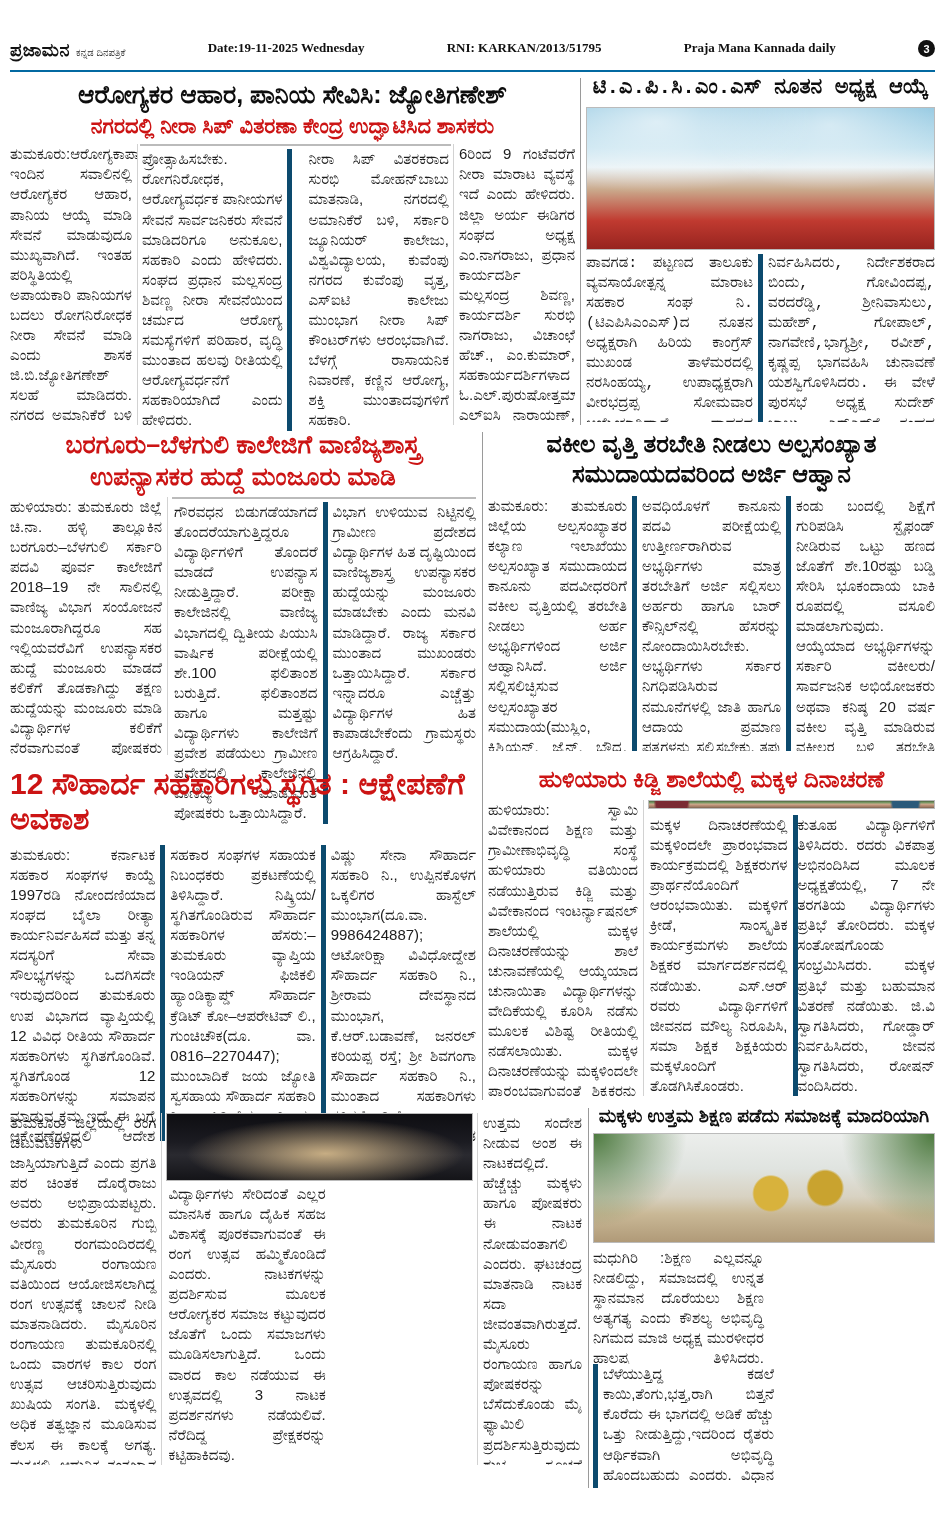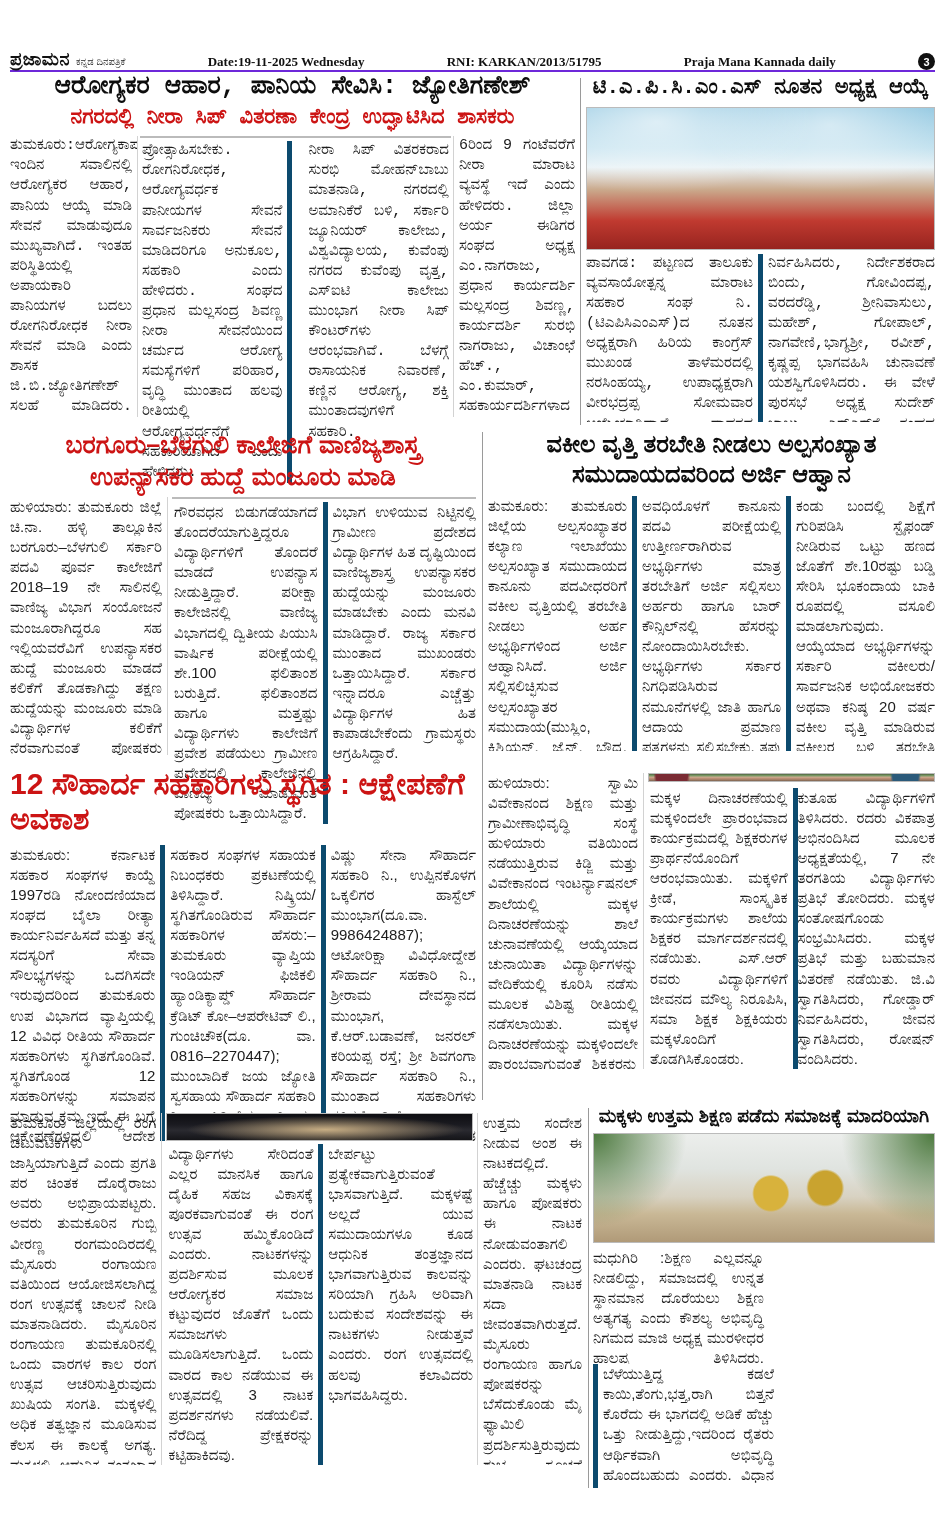--- a/index.html
+++ b/index.html
@@ -7,7 +7,7 @@
         font-family:"Liberation Sans", sans-serif;color:#1a1a1a;}
   
   .hdr{position:absolute;left:10px;top:40px;width:925px;height:30px;
-       border-bottom:2px solid #6d28d9;display:flex;align-items:flex-end;justify-content:space-between;}
+       border-bottom:2px solid #0369a1;display:flex;align-items:flex-start;justify-content:space-between;}
   .masthead{font-weight:bold;font-size:18px;letter-spacing:.5px;color:#111;}
   .masthead-tag{font-size:10px;margin-left:6px;color:#222;}
   .hdr-mid,.hdr-rni,.hdr-name{font-size:13px;font-weight:bold;color:#111;font-family:"Liberation Serif",serif;}

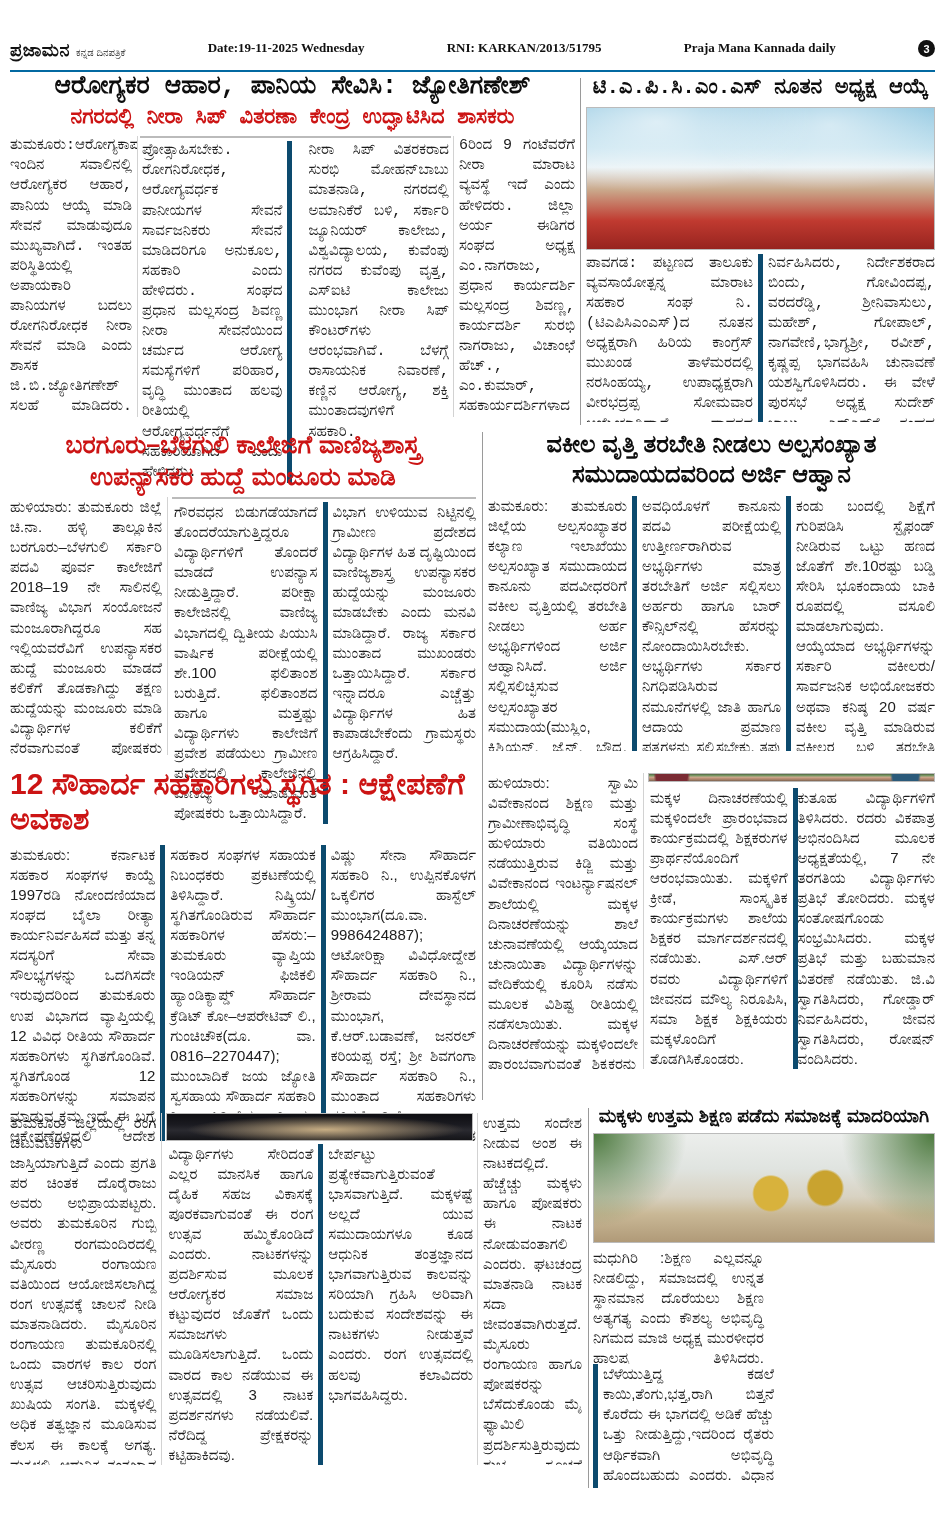--- a/index.html
+++ b/index.html
@@ -67,7 +67,7 @@
   <div class="vrule" style="left:482px;top:432px;height:668px;"></div>
   <div class="vrule" style="left:588px;top:1108px;height:380px;"></div>
 
-  <div class="art" style="left:10px;top:72px;width:565px;height:349px;font-family:Liberation Mono, monospace;">
+  <div class="art" style="left:10px;top:80px;width:565px;height:349px;">
     <div class="h-black" style="font-size:25px;">ಆರೋಗ್ಯಕರ ಆಹಾರ, ಪಾನಿಯ ಸೇವಿಸಿ: ಜ್ಯೋತಿಗಣೇಶ್</div>
     <div class="h-red" style="font-size:21px;margin-top:4px;">ನಗರದಲ್ಲಿ ನೀರಾ ಸಿಪ್ ವಿತರಣಾ ಕೇಂದ್ರ ಉದ್ಘಾಟಿಸಿದ ಶಾಸಕರು</div>
     <div style="display:flex;margin-top:6px;height:281px;">

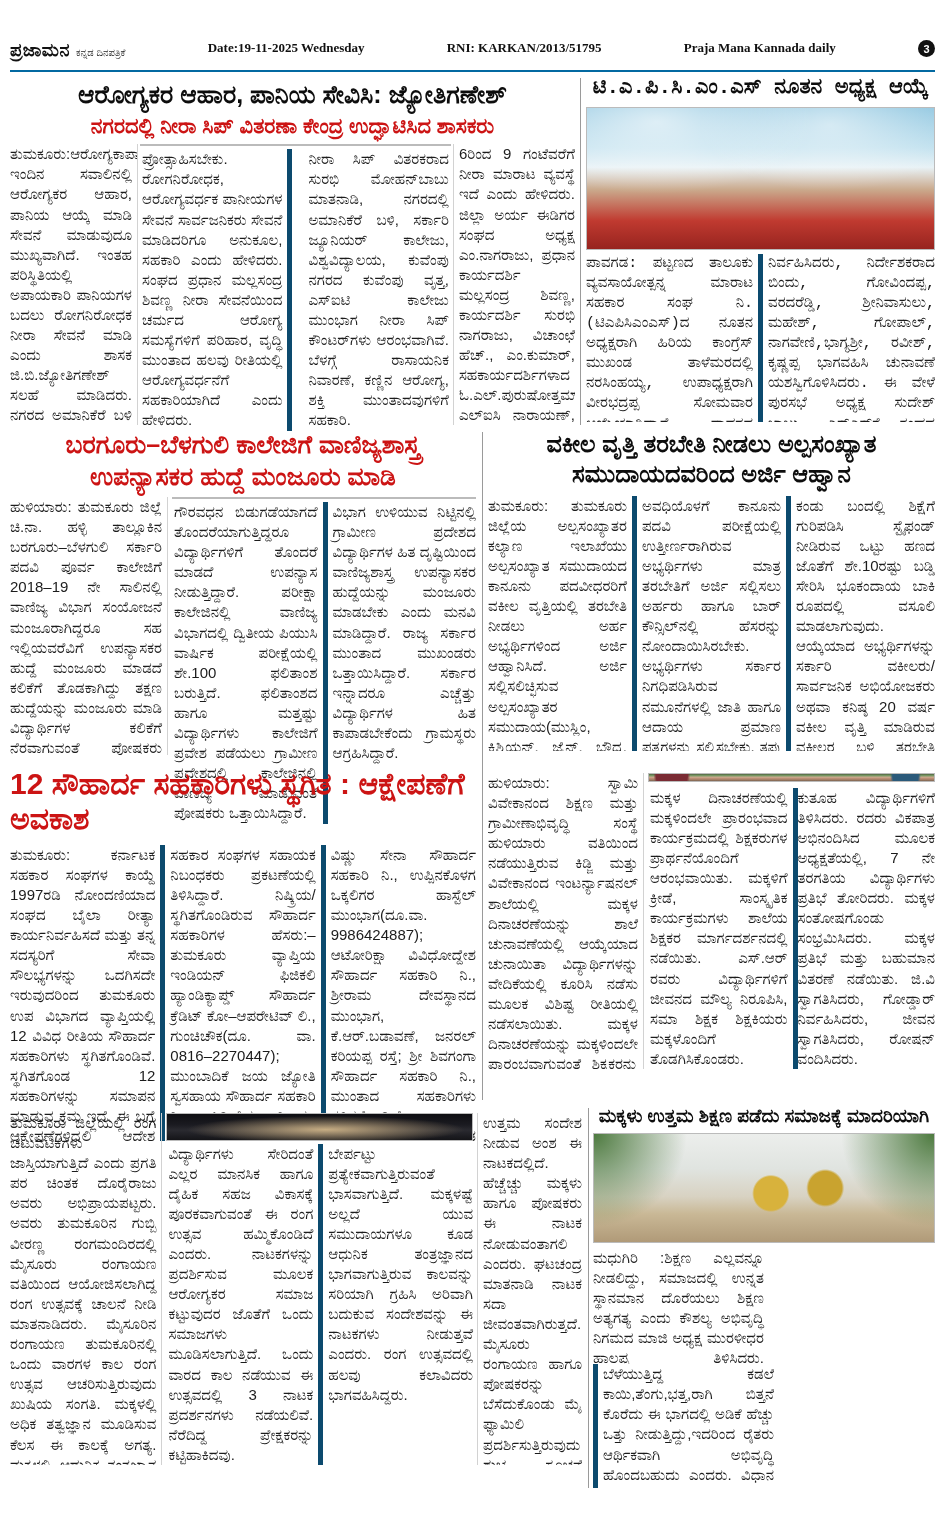--- a/index.html
+++ b/index.html
@@ -127,6 +127,7 @@
   </div>
 
   <div class="art" style="left:488px;top:766px;width:447px;height:334px;">
+    <div class="h-red" style="font-size:23px;">ಹುಳಿಯಾರು ಕಿಡ್ಜಿ ಶಾಲೆಯಲ್ಲಿ ಮಕ್ಕಳ ದಿನಾಚರಣೆ</div>
     <div style="display:flex;margin-top:7px;height:296px;">
       <div class="bodytext" style="width:150px;padding-right:5px;border-right:1px solid #d2d2d2;">ಹುಳಿಯಾರು: ಸ್ವಾಮಿ ವಿವೇಕಾನಂದ ಶಿಕ್ಷಣ ಮತ್ತು ಗ್ರಾಮೀಣಾಭಿವೃದ್ಧಿ ಸಂಸ್ಥೆ ಹುಳಿಯಾರು ವತಿಯಿಂದ ನಡೆಯುತ್ತಿರುವ ಕಿಡ್ಜಿ ಮತ್ತು ವಿವೇಕಾನಂದ ಇಂಟರ್ನ್ಯಾಷನಲ್ ಶಾಲೆಯಲ್ಲಿ ಮಕ್ಕಳ ದಿನಾಚರಣೆಯನ್ನು ಶಾಲೆ ಚುನಾವಣೆಯಲ್ಲಿ ಆಯ್ಕೆಯಾದ ಚುನಾಯಿತಾ ವಿದ್ಯಾರ್ಥಿಗಳನ್ನು ವೇದಿಕೆಯಲ್ಲಿ ಕೂರಿಸಿ ನಡೆಸು ಮೂಲಕ ವಿಶಿಷ್ಟ ರೀತಿಯಲ್ಲಿ ನಡೆಸಲಾಯಿತು. ಮಕ್ಕಳ ದಿನಾಚರಣೆಯನ್ನು ಮಕ್ಕಳಿಂದಲೇ ಪ್ರಾರಂಭವಾಗುವಂತೆ ಶಿಕ್ಷಕರನ್ನು ಪ್ರೋತ್ಸಾಹಿಸುತ್ತಿದೆ ಆರಂಭದಿಂದಲೂ ಮಕ್ಕಳಿಗೆ ಮನರಂಜನೆ, ಕ್ರೀಡೆ, ಸಾಂಸ್ಕೃತಿಕ ಕಾರ್ಯಕ್ರಮ ಶಾಲೆಯ ಶಿಕ್ಷಕರ ಮಾರ್ಗದರ್ಶನದಲ್ಲಿ ನಡೆಯಿತು. ಶಿಕ್ಷಕಿ ಕ್ಷೇತ್ರದಲ್ಲಿ ಸಂಭ್ರಮ ಚೇತನ ಚೆಲುವ ಪಡೆದ ನೆಹರು ಜನ್ಮದಿನದ ಕುರಿತು ವಿದ್ಯಾರ್ಥಿಗಳಿಗೆ ತಿಳಿಸಿದರು.</div>
       <div style="flex:1;display:flex;flex-direction:column;">

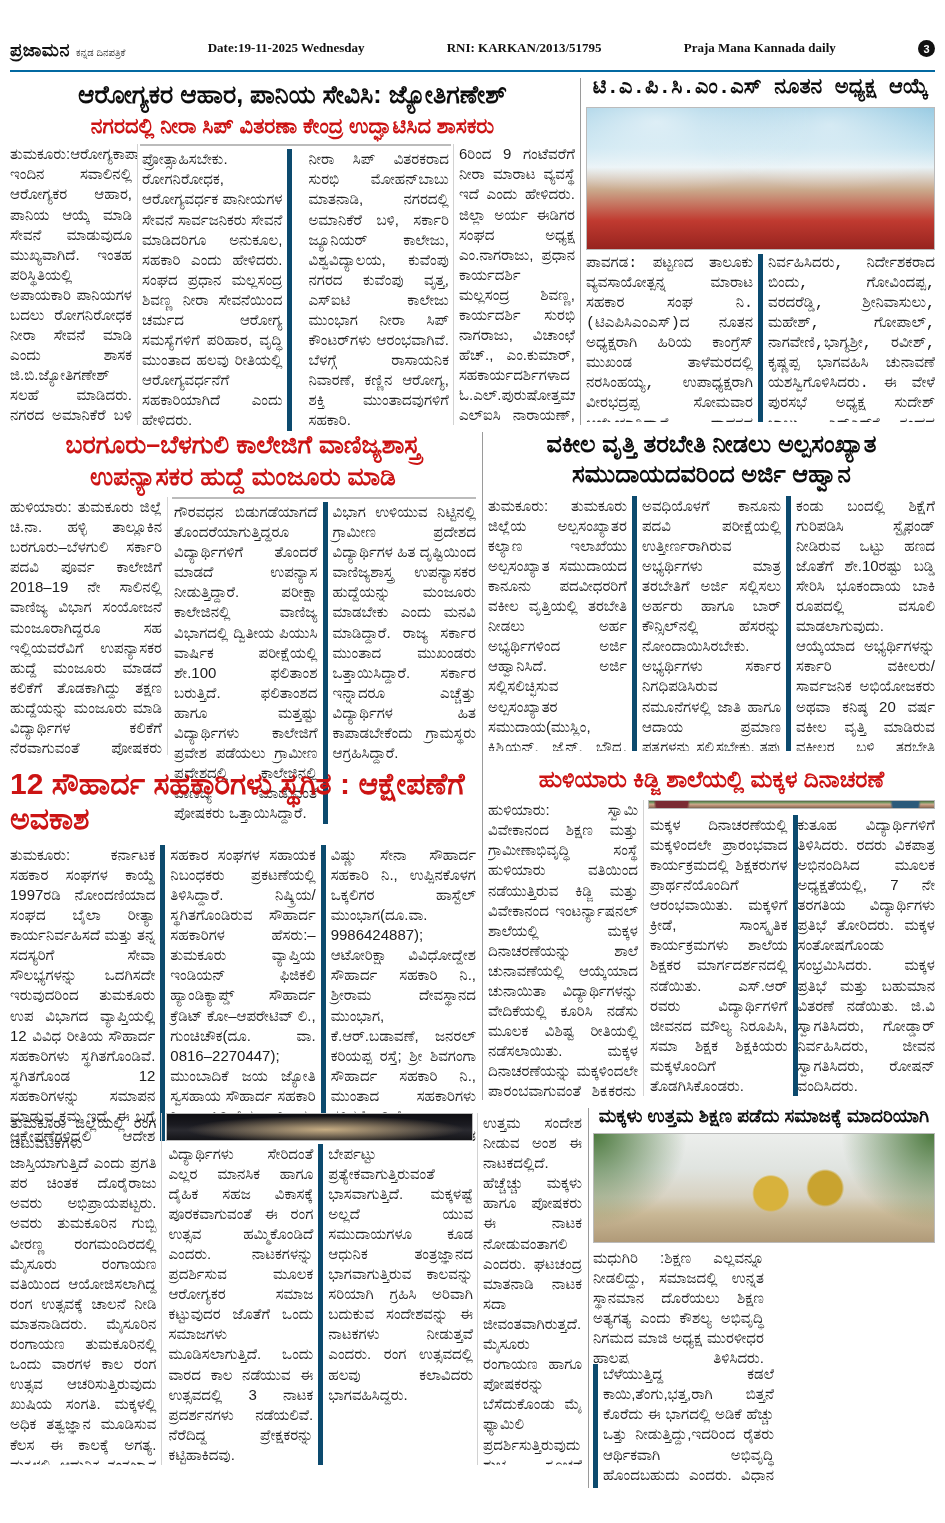--- a/index.html
+++ b/index.html
@@ -148,7 +148,6 @@
         <div class="photo ph-stage" style="height:104px;margin:0 4px;"></div>
         <div class="cols" style="flex:1;margin-top:3px;">
           <div class="bodytext" style="width:50%;padding:0 5px 0 6px;">ವಿದ್ಯಾರ್ಥಿಗಳು ಸೇರಿದಂತೆ ಎಲ್ಲರ ಮಾನಸಿಕ ಹಾಗೂ ದೈಹಿಕ ಸಹಜ ವಿಕಾಸಕ್ಕೆ ಪೂರಕವಾಗುವಂತೆ ಈ ರಂಗ ಉತ್ಸವ ಹಮ್ಮಿಕೊಂಡಿದೆ ಎಂದರು. ನಾಟಕಗಳನ್ನು ಪ್ರದರ್ಶಿಸುವ ಮೂಲಕ ಆರೋಗ್ಯಕರ ಸಮಾಜ ಕಟ್ಟುವುದರ ಜೊತೆಗೆ ಒಂದು ಸಮಾಜಗಳು ಮೂಡಿಸಲಾಗುತ್ತಿದೆ. ಒಂದು ವಾರದ ಕಾಲ ನಡೆಯುವ ಈ ಉತ್ಸವದಲ್ಲಿ 3 ನಾಟಕ ಪ್ರದರ್ಶನಗಳು ನಡೆಯಲಿವೆ. ನೆರೆದಿದ್ದ ಪ್ರೇಕ್ಷಕರನ್ನು ಕಟ್ಟಿಹಾಕಿದವು.</div>
-          <div class="bodytext" style="width:50%;padding:0 4px 0 5px;">ಬೇರ್ಪಟ್ಟು ಪ್ರತ್ಯೇಕವಾಗುತ್ತಿರುವಂತೆ ಭಾಸವಾಗುತ್ತಿದೆ. ಮಕ್ಕಳಷ್ಟೆ ಅಲ್ಲದೆ ಯುವ ಸಮುದಾಯಗಳೂ ಕೂಡ ಆಧುನಿಕ ತಂತ್ರಜ್ಞಾನದ ಭಾಗವಾಗುತ್ತಿರುವ ಕಾಲವನ್ನು ಸರಿಯಾಗಿ ಗ್ರಹಿಸಿ ಅರಿವಾಗಿ ಬದುಕುವ ಸಂದೇಶವನ್ನು ಈ ನಾಟಕಗಳು ನೀಡುತ್ತವೆ ಎಂದರು. ರಂಗ ಉತ್ಸವದಲ್ಲಿ ಹಲವು ಕಲಾವಿದರು ಭಾಗವಹಿಸಿದ್ದರು.</div>
         </div>
       </div>
       <div class="bodytext" style="width:100px;padding-left:5px;border-left:1px solid #d2d2d2;">ಉತ್ತಮ ಸಂದೇಶ ನೀಡುವ ಅಂಶ ಈ ನಾಟಕದಲ್ಲಿದೆ. ಹೆಚ್ಚೆಚ್ಚು ಮಕ್ಕಳು ಹಾಗೂ ಪೋಷಕರು ಈ ನಾಟಕ ನೋಡುವಂತಾಗಲಿ ಎಂದರು. ಘಟಚಂದ್ರ ಮಾತನಾಡಿ ನಾಟಕ ಸದಾ ಜೀವಂತವಾಗಿರುತ್ತದೆ. ಮೈಸೂರು ರಂಗಾಯಣ ಹಾಗೂ ಪೋಷಕರನ್ನು ಬೆಸೆದುಕೊಂಡು ಮೈ ಫ್ಯಾಮಿಲಿ ಪ್ರದರ್ಶಿಸುತ್ತಿರುವುದು ಶುಭ ಸೂಚನೆ ಎಂದು ರಂಗ ಉತ್ಸವಕ್ಕೆ ಹಾರೈಸಿದರು. ಸಹಪಾಠ ನಿರ್ದೇಶಕ ಈಶ್ವರ್ ಮಾತನಾಡಿದರು. ಮೈಸೂರು ರಂಗಾಯಣ ಉಪನಿರ್ದೇಶಕ ಡಾ. ದರ್ಶನ್ ಸ್ವಾಗತಿಸಿದರು. ರಂಗ ಸಂಚಾಲಕ ಯೋಗಾನಂದ ನಿರೂಪಿಸಿದರು. ವೇದಿಕೆಯಲ್ಲಿ ಮತ್ತಿತರರು ಇದ್ದರು.</div>

